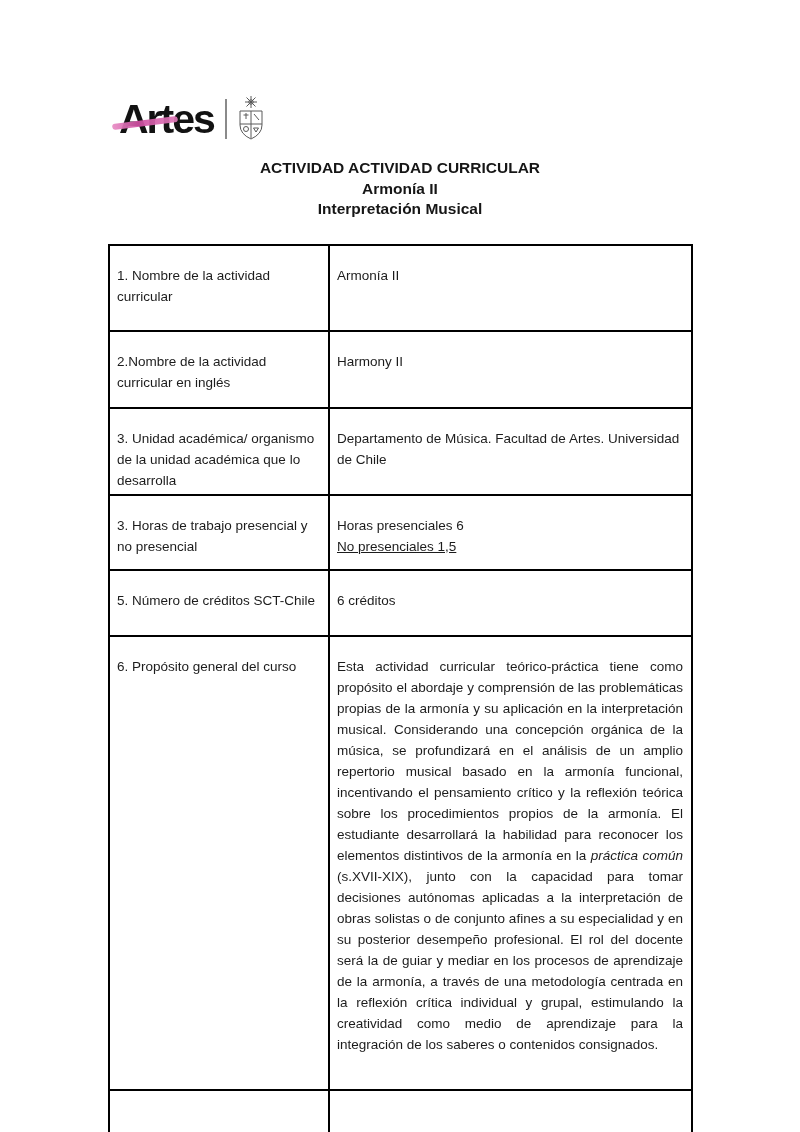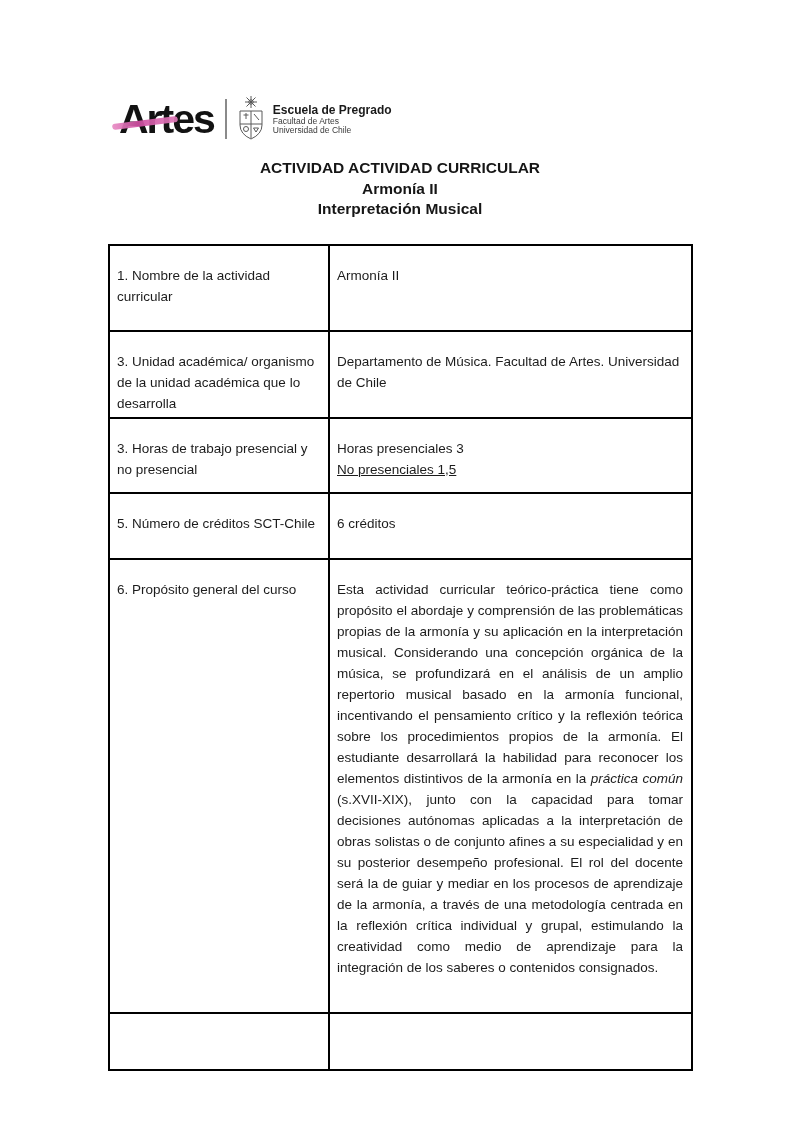--- a/index.html
+++ b/index.html
@@ -122,11 +122,6 @@
         <path d="M17.5,34 h5 l-2.5,4 z"></path>
       </g>
     </svg>
-    <div class="org-lines">
-      <div class="org-line-main">Escuela de Pregrado</div>
-      <div class="org-line-sub">Facultad de Artes</div>
-      <div class="org-line-sub">Universidad de Chile</div>
-    </div>
   </header>
 
   <section class="title-block">

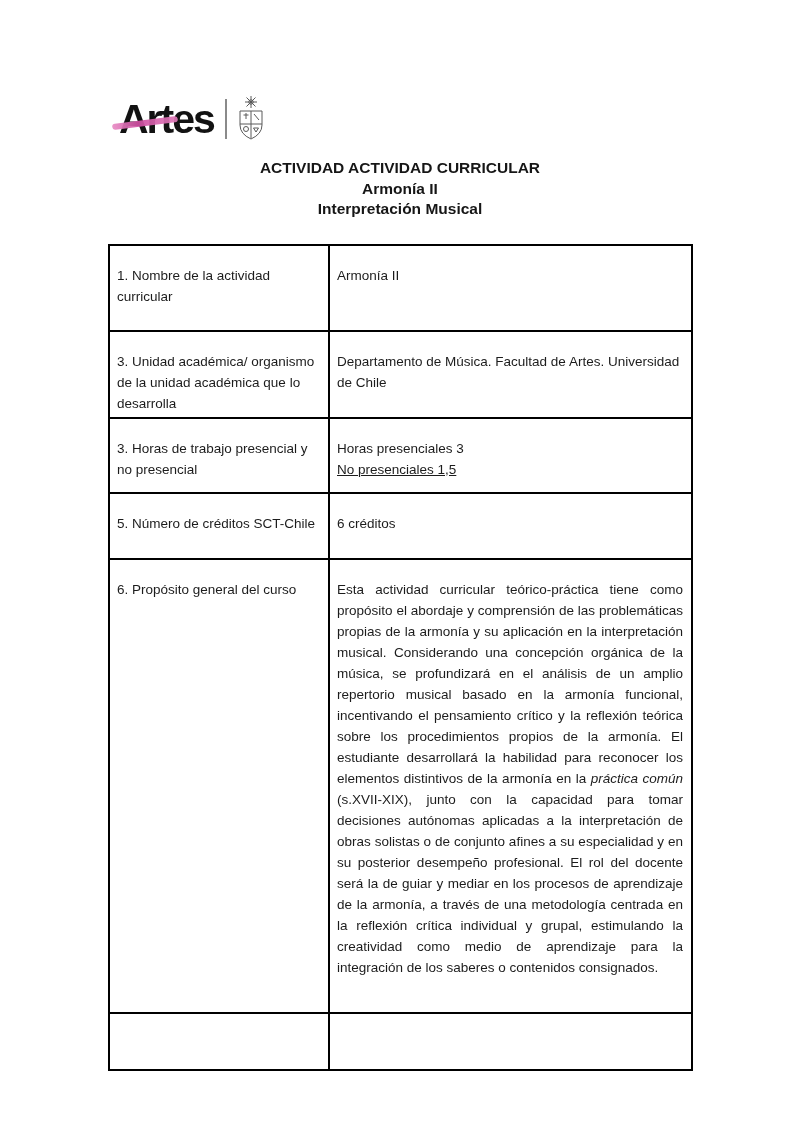--- a/index.html
+++ b/index.html
@@ -136,6 +136,10 @@
         <td class="col-label label-spaced">1. Nombre de la actividad curricular</td>
         <td>Armonía II</td>
       </tr>
+      <tr class="r2">
+        <td class="col-label">2.Nombre de la actividad curricular en inglés</td>
+        <td>Harmony II</td>
+      </tr>
       <tr class="r3">
         <td class="col-label">3. Unidad académica/ organismo de la unidad académica que lo desarrolla</td>
         <td>Departamento de Música. Facultad de Artes. Universidad de Chile</td>

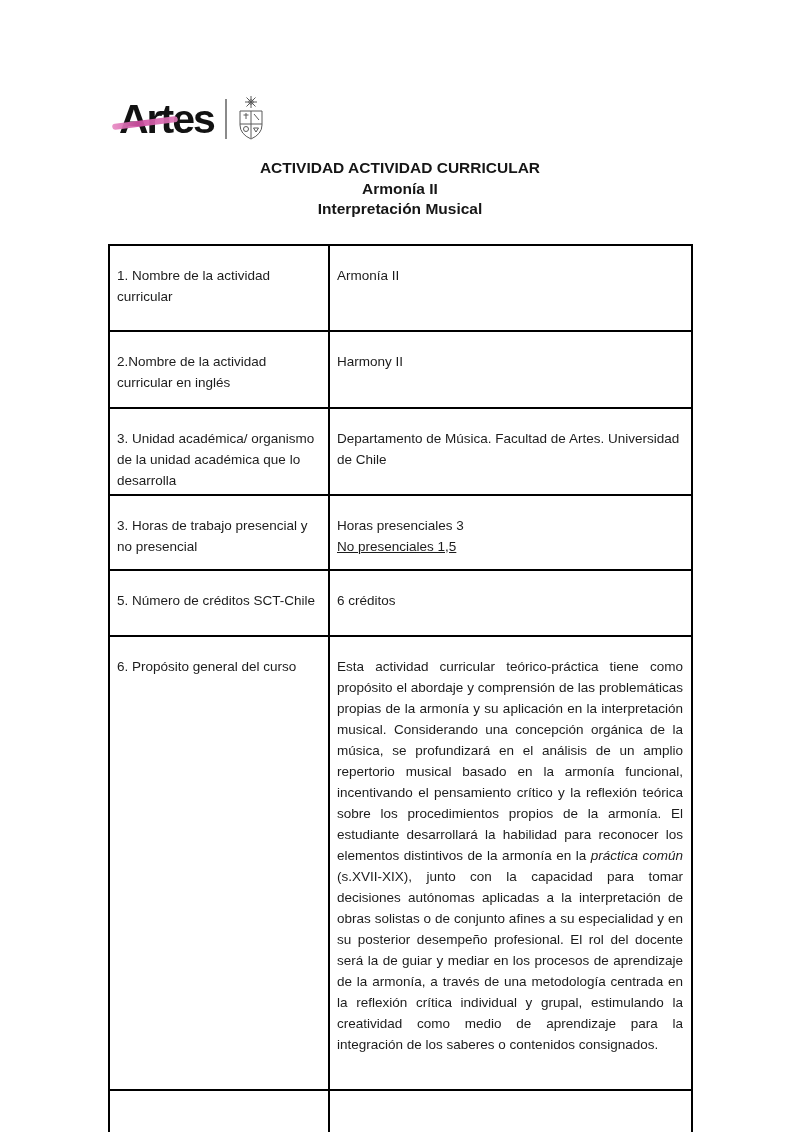--- a/index.html
+++ b/index.html
@@ -147,7 +147,7 @@
       <tr class="r4">
         <td class="col-label">3. Horas de trabajo presencial y no presencial</td>
         <td>
-          <div class="value-line">Horas presenciales 3</div>
+          <div class="value-line">Horas presenciales 6</div>
           <div class="value-line">No presenciales 1,5</div>
         </td>
       </tr>

